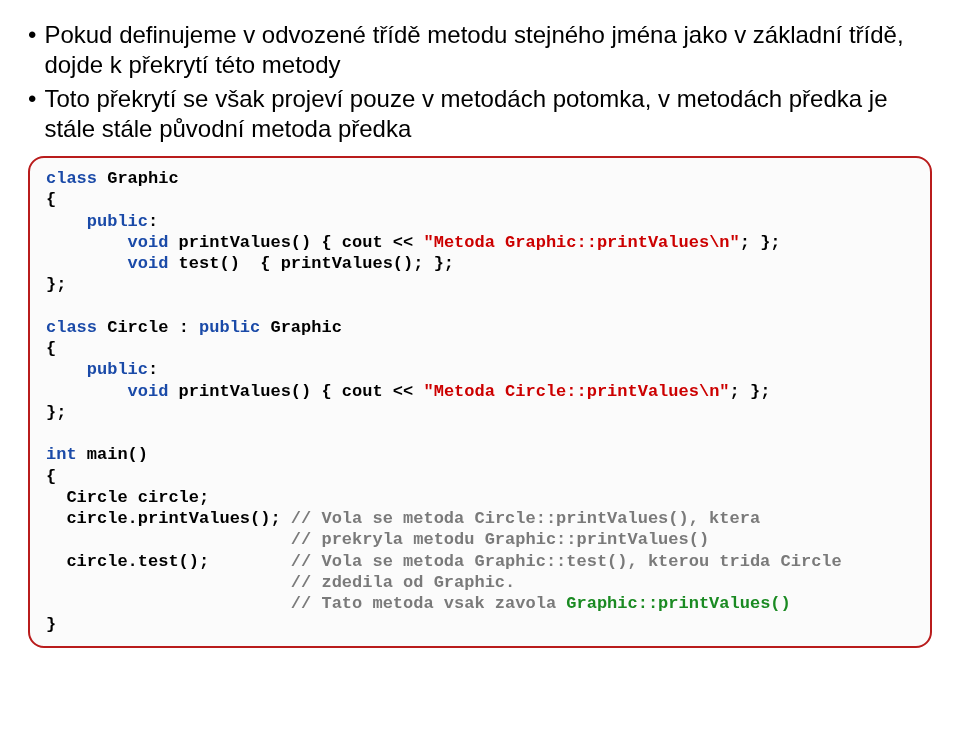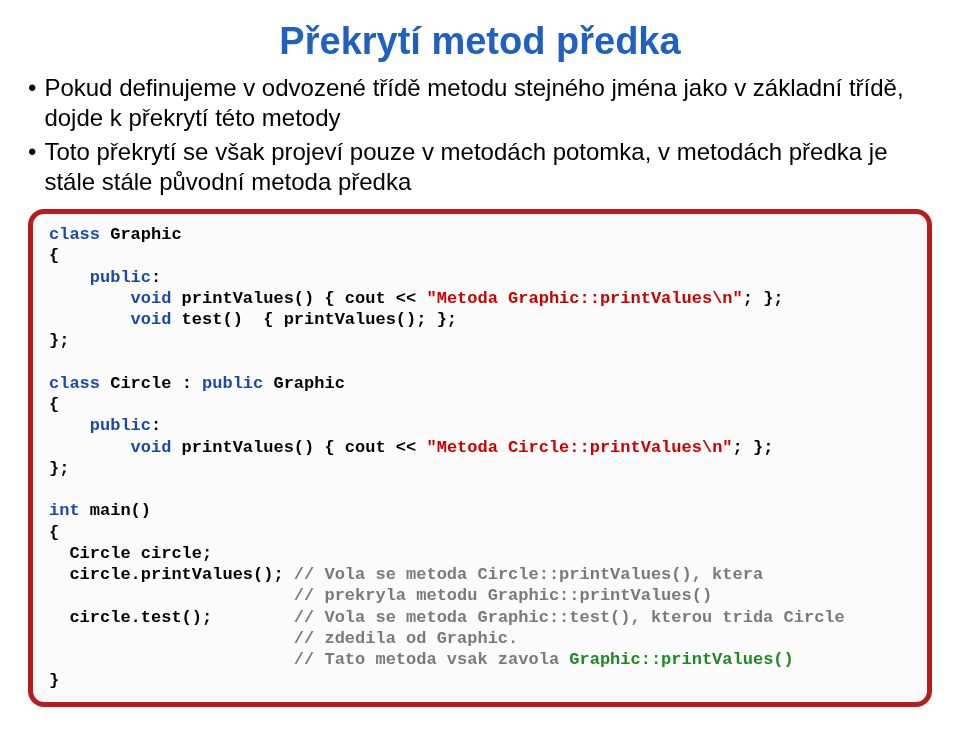--- a/index.html
+++ b/index.html
@@ -59,7 +59,6 @@
 
 <div class="slide">
 
-  <div class="title">Překrytí metod předka</div>
 
   <div class="bullets">
     <div class="bullet">

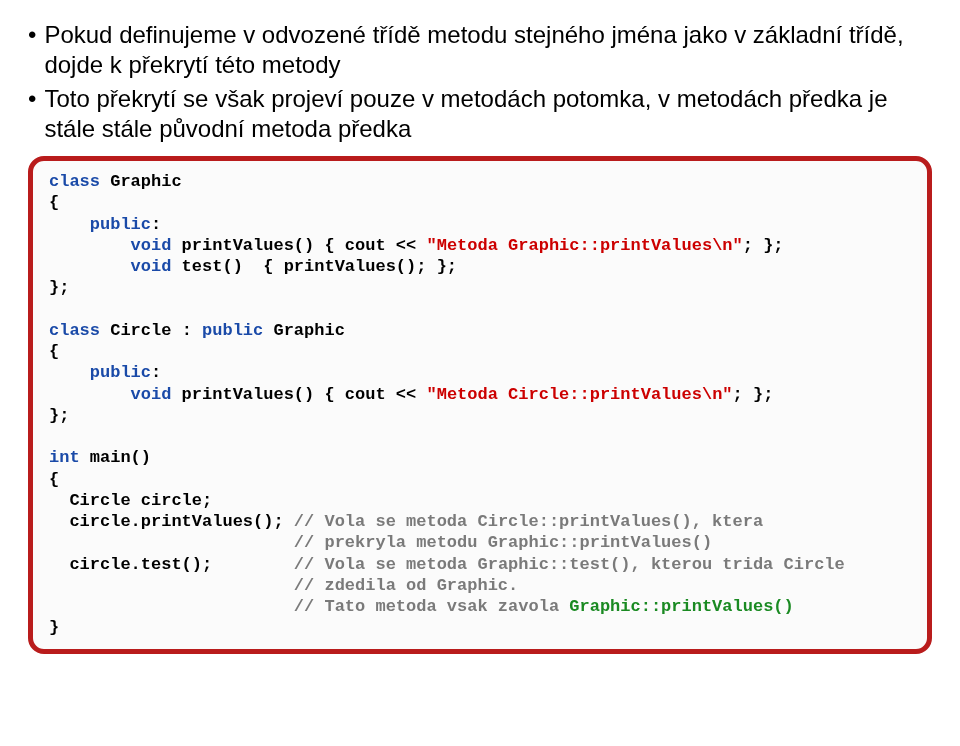--- a/index.html
+++ b/index.html
@@ -38,7 +38,7 @@
     line-height: 1.25;
   }
   .codebox {
-    border: 5px solid #b91c1c;
+    border: 2px solid #b91c1c;
     border-radius: 16px;
     background: #fbfbfb;
     padding: 10px 16px 10px 16px;

